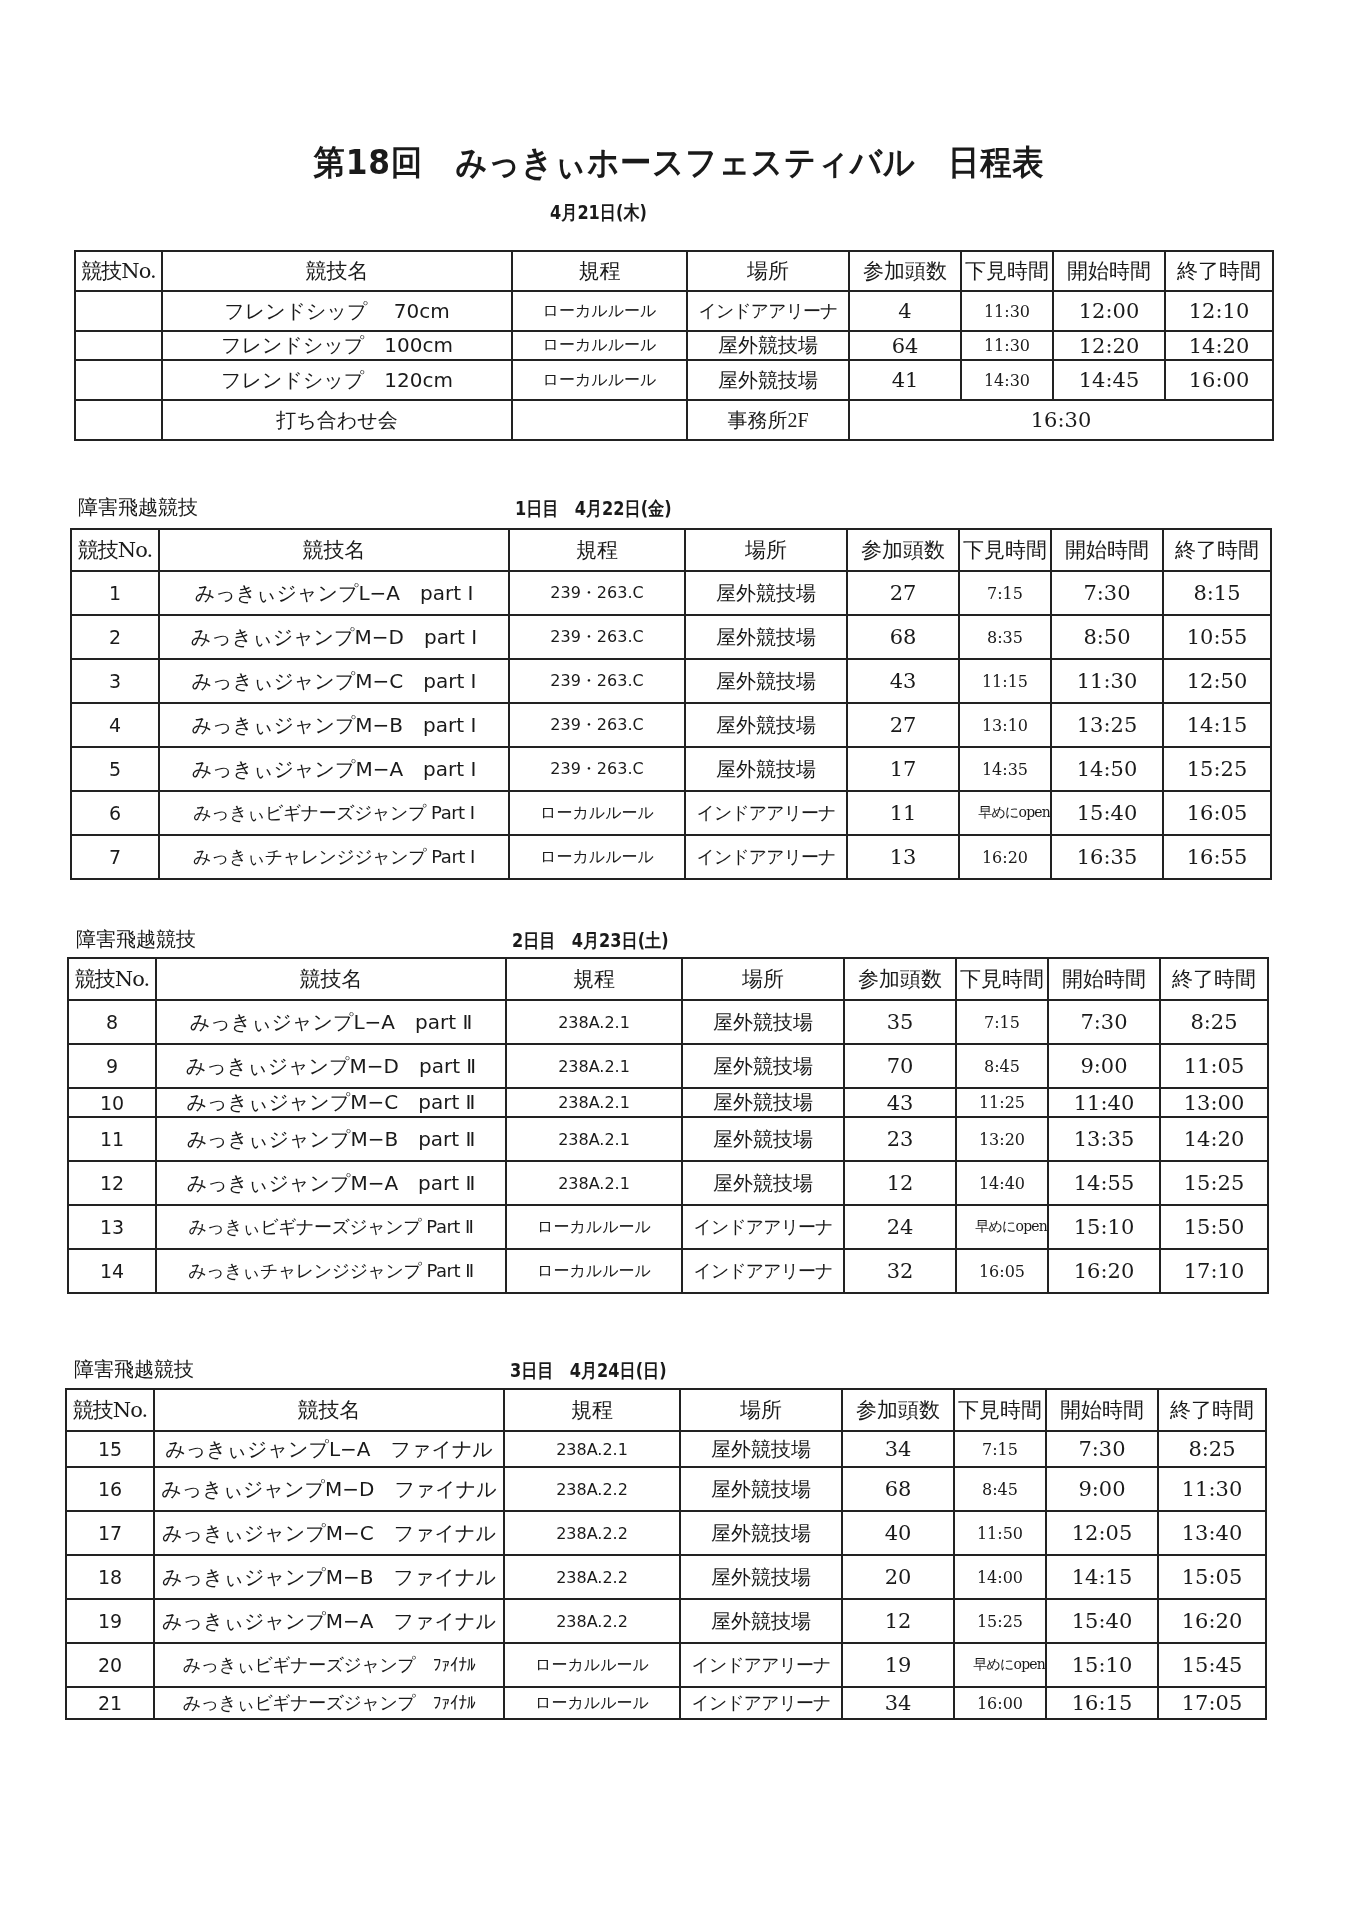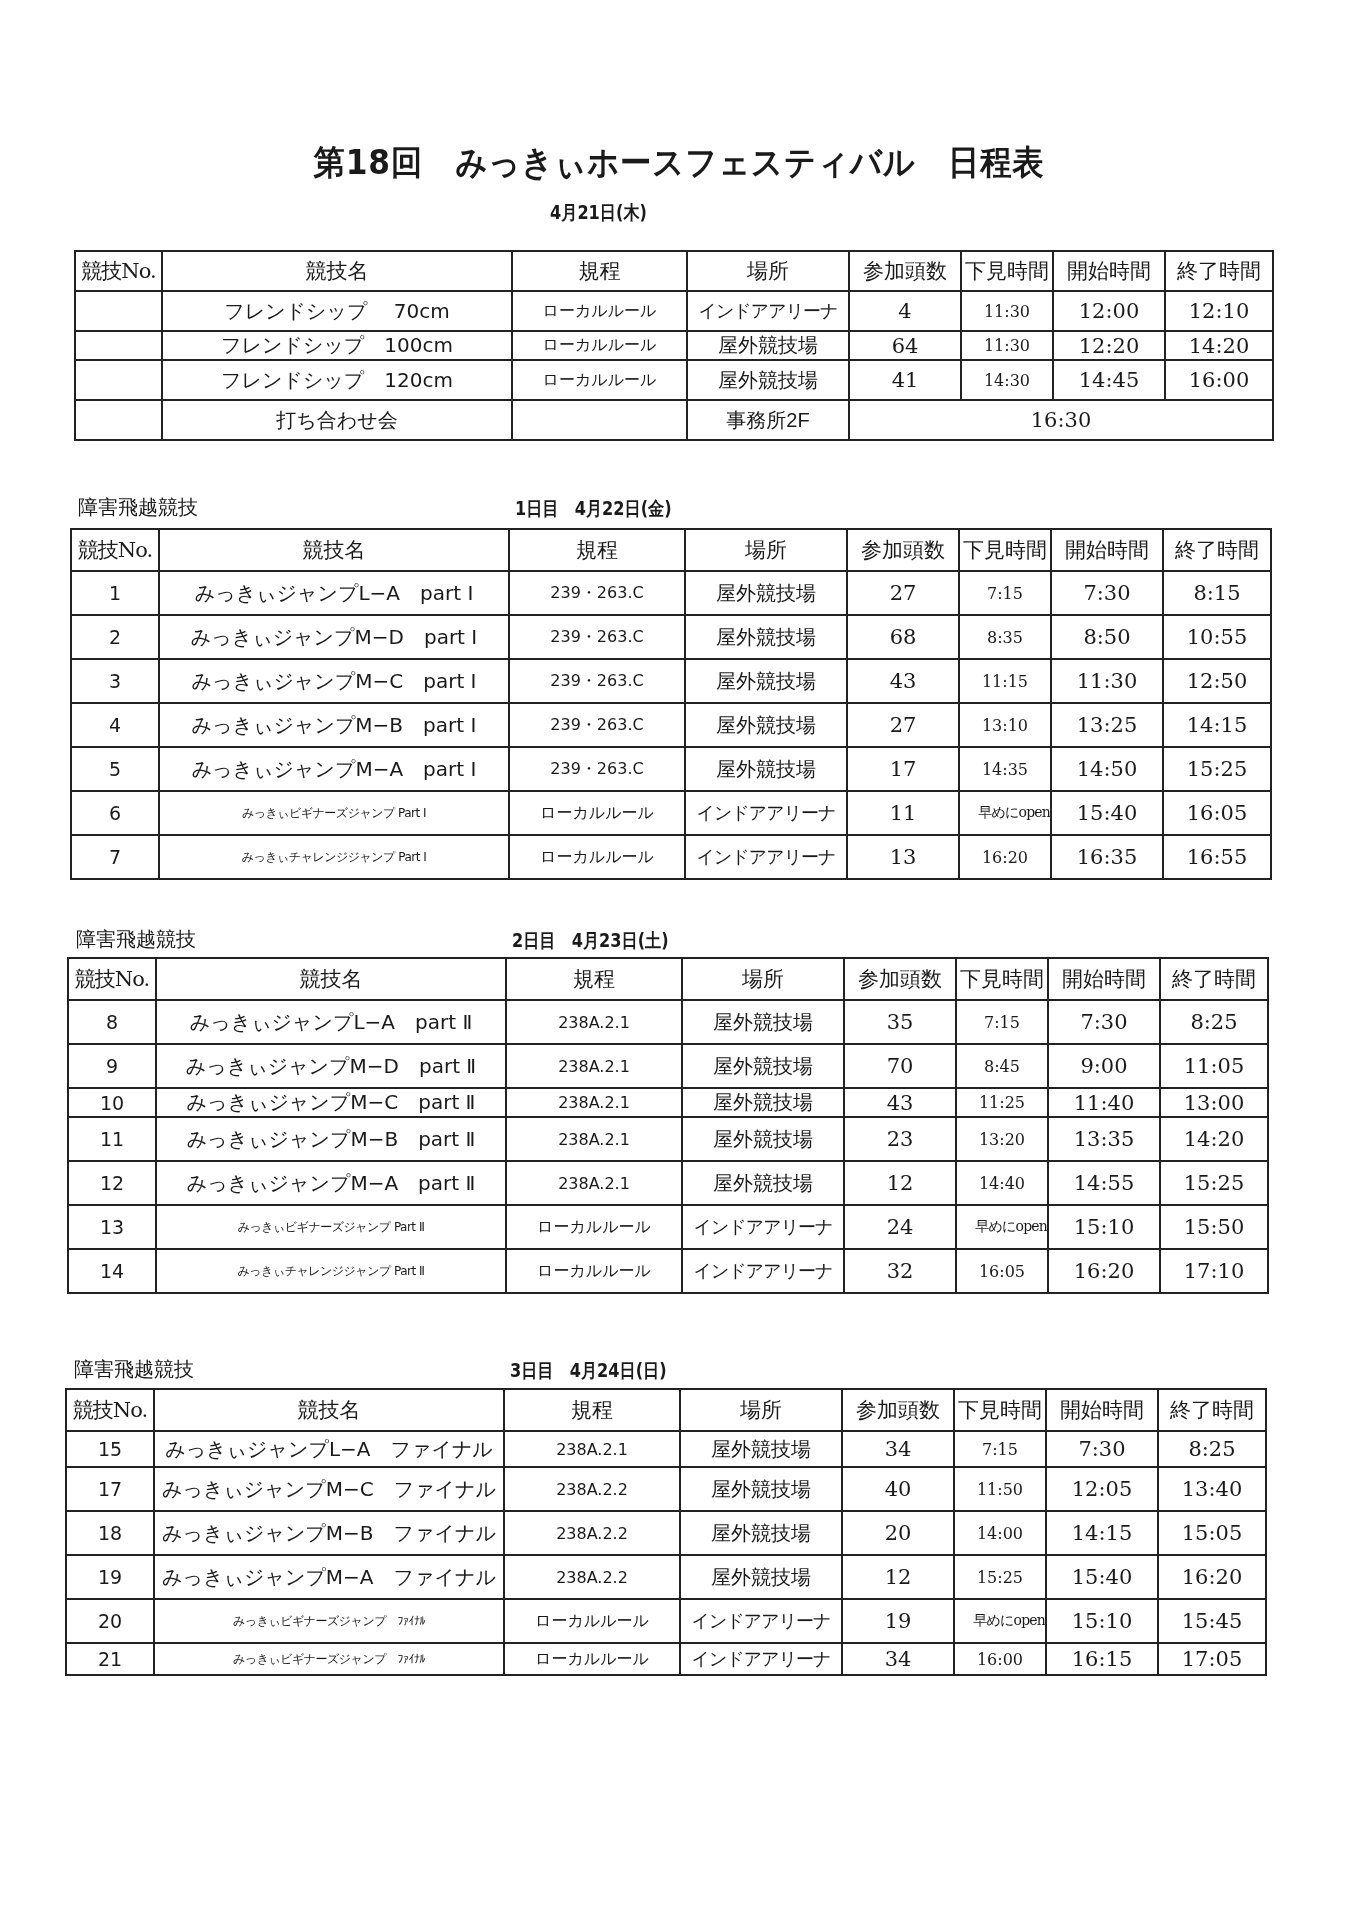--- a/index.html
+++ b/index.html
@@ -35,7 +35,7 @@
   td.c-name { text-align: left; padding-left: 4px; font-family: "DejaVu Sans", "Liberation Sans", sans-serif; font-size: 20px; }
   td.c-name.small { font-size: 12px; letter-spacing: -0.5px; }
   td.c-rule { font-family: "DejaVu Sans", "Liberation Sans", sans-serif; font-size: 16px; }
-  td.c-place { font-size: 20px; font-family: Liberation Sans, sans-serif; }
+  td.c-place { font-size: 20px; font-family: Liberation Serif, serif; }
   td.c-place.indoor { font-size: 18px; letter-spacing: -1px; }
   td.c-count { font-size: 21px; }
   td.c-walk { font-size: 16px; }

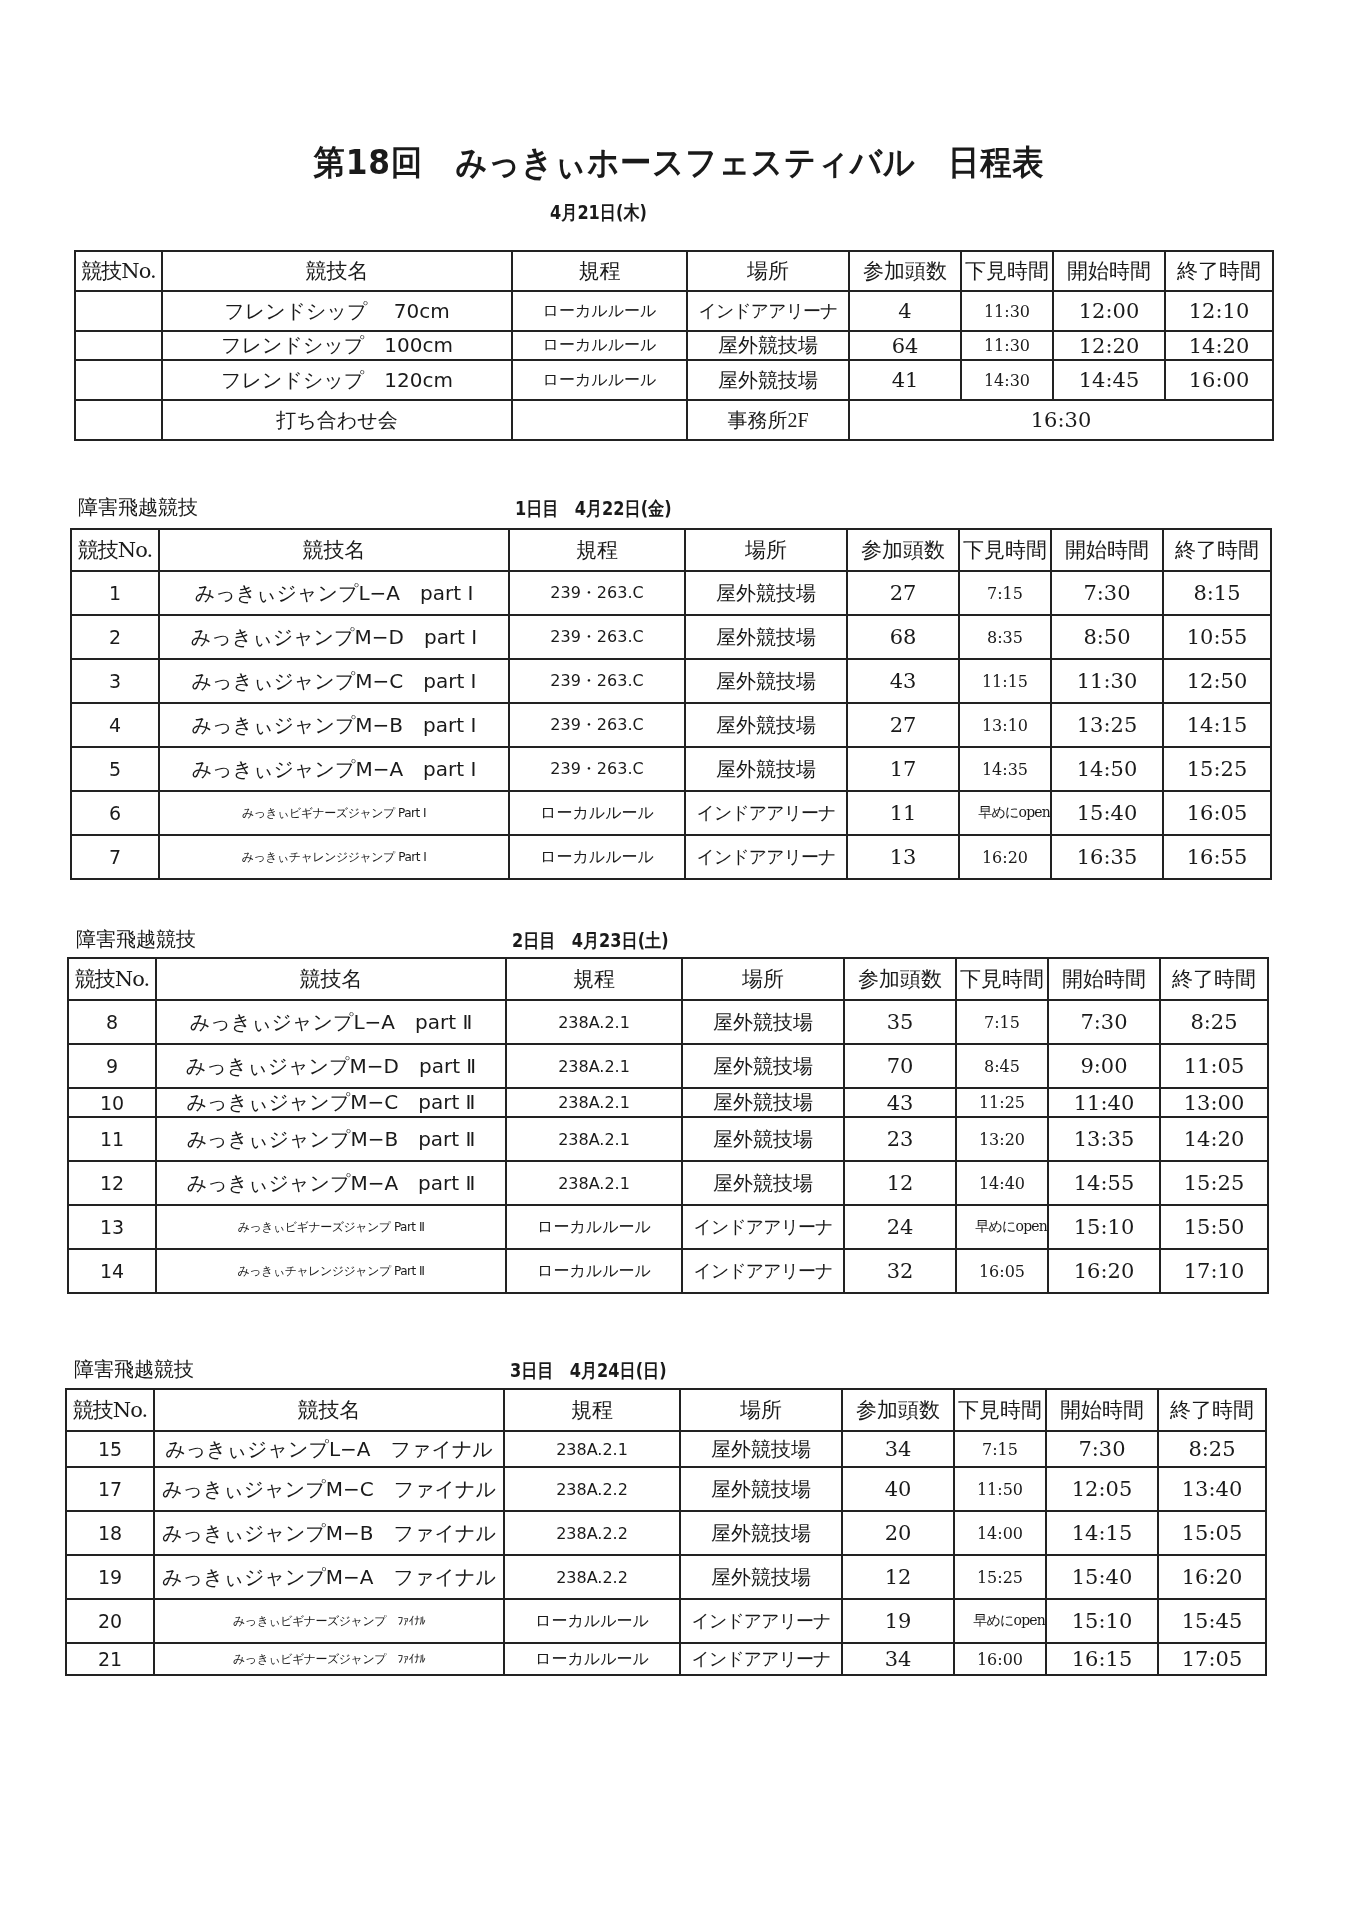--- a/index.html
+++ b/index.html
@@ -33,7 +33,7 @@
   th.h-no { font-size: 19px; text-align: left; letter-spacing: -1px; border-radius: 11px; }
   td.c-no { font-family: "DejaVu Sans", "Liberation Sans", sans-serif; font-size: 19px; }
   td.c-name { text-align: left; padding-left: 4px; font-family: "DejaVu Sans", "Liberation Sans", sans-serif; font-size: 20px; }
-  td.c-name.small { font-size: 12px; letter-spacing: -0.5px; }
+  td.c-name.small { font-size: 18px; letter-spacing: -0.5px; }
   td.c-rule { font-family: "DejaVu Sans", "Liberation Sans", sans-serif; font-size: 16px; }
   td.c-place { font-size: 20px; font-family: Liberation Serif, serif; }
   td.c-place.indoor { font-size: 18px; letter-spacing: -1px; }

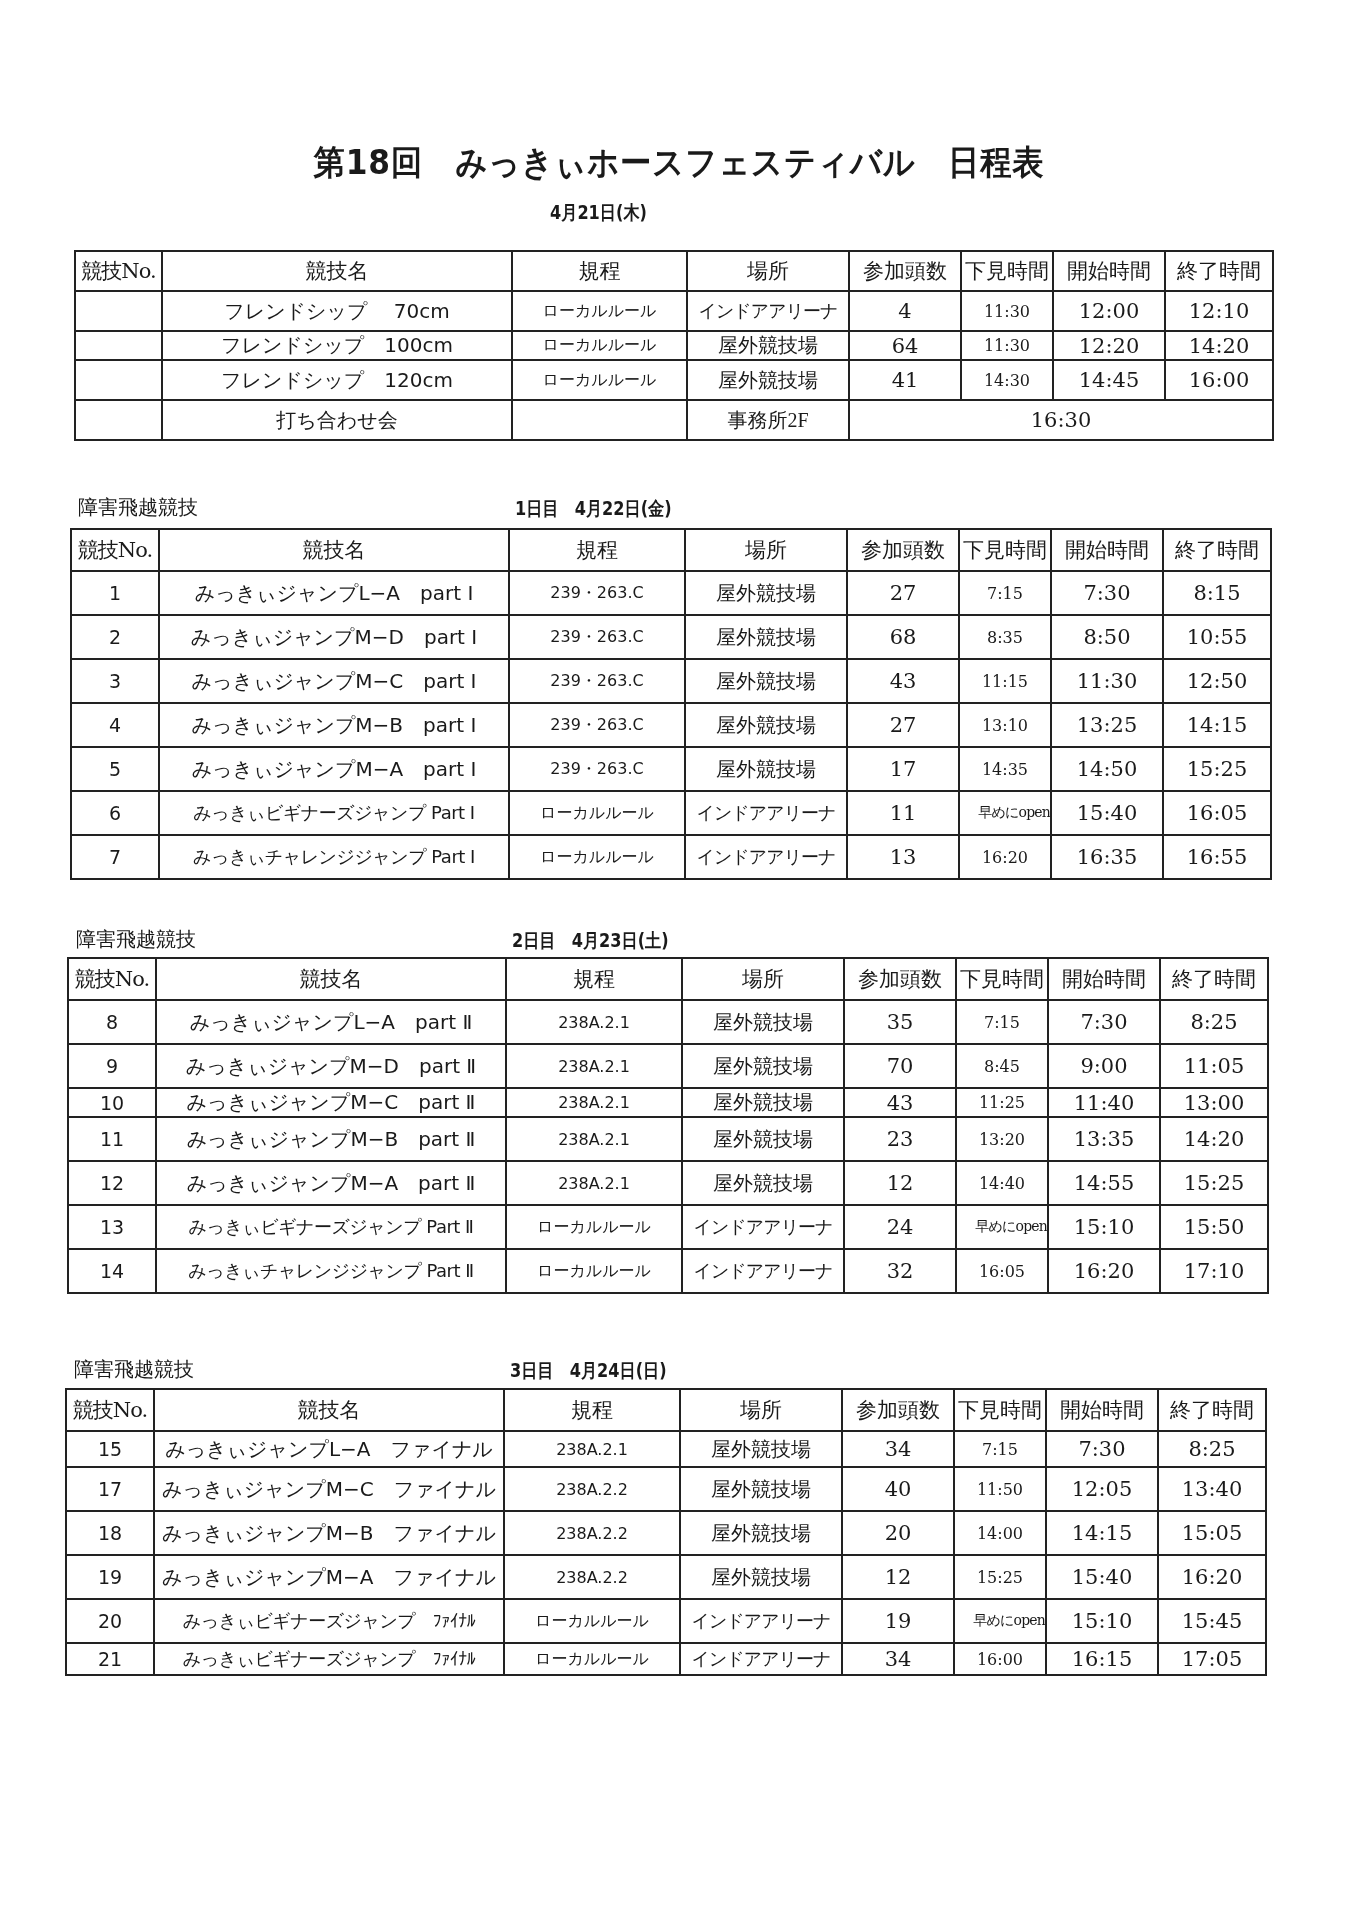--- a/index.html
+++ b/index.html
@@ -339,6 +339,16 @@
     <td class="c-end">8:25</td>
   </tr>
   <tr style="height:44px">
+    <td class="c-no">16</td>
+    <td class="c-name">みっきぃジャンプM−D　ファイナル</td>
+    <td class="c-rule">238A.2.2</td>
+    <td class="c-place">屋外競技場</td>
+    <td class="c-count">68</td>
+    <td class="c-walk">8:45</td>
+    <td class="c-start">9:00</td>
+    <td class="c-end">11:30</td>
+  </tr>
+  <tr style="height:44px">
     <td class="c-no">17</td>
     <td class="c-name">みっきぃジャンプM−C　ファイナル</td>
     <td class="c-rule">238A.2.2</td>

